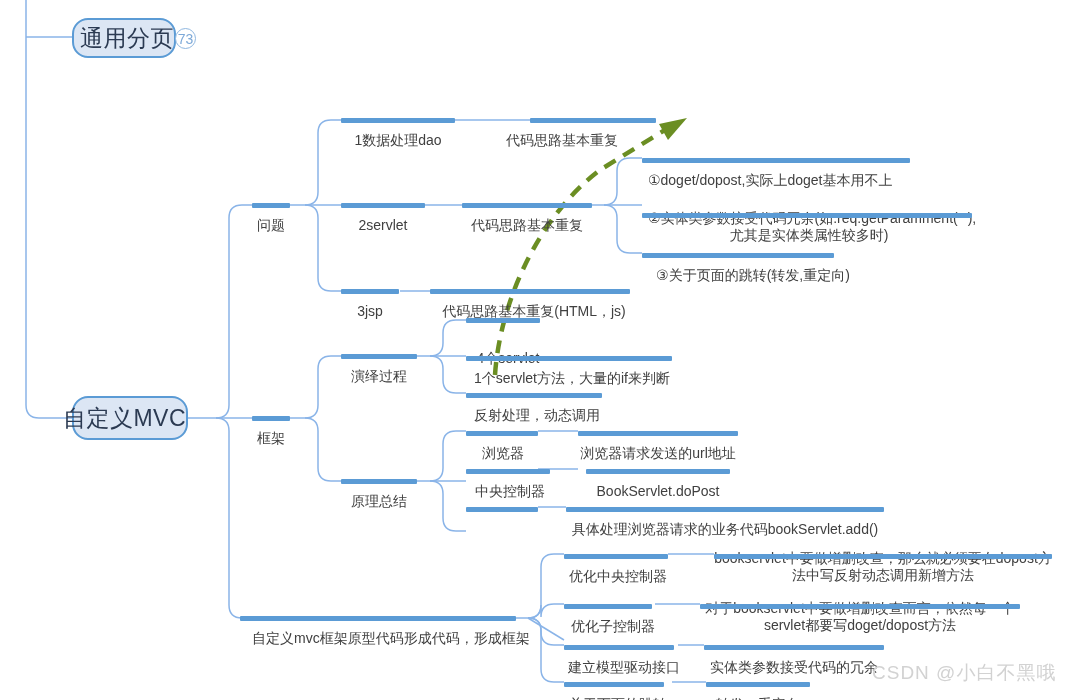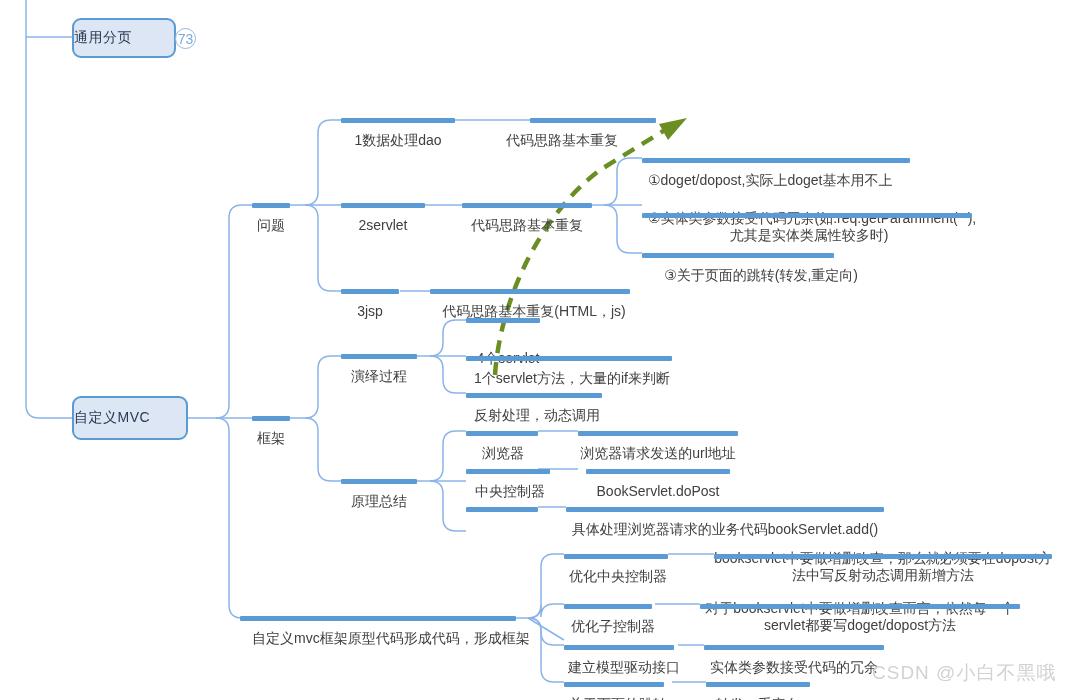--- a/index.html
+++ b/index.html
@@ -31,12 +31,12 @@
     box-sizing: border-box;
     background: #dce6f4;
     border: 2px solid #5b9bd5;
-    border-radius: 9px;
+    border-radius: 16px;
     color: #2b3a52;
     display: flex;
     align-items: center;
-    justify-content: flex-start;
-    font-size: 14px;
+    justify-content: flex-end;
+    font-size: 23px;
     letter-spacing: 0.5px;
     white-space: nowrap;
   }

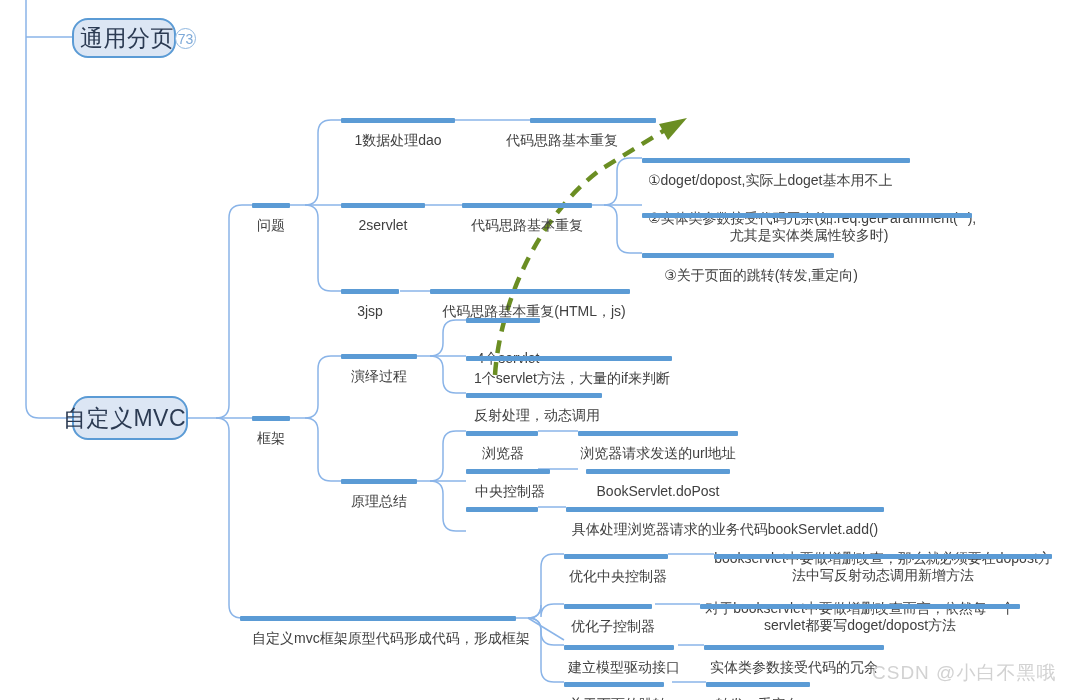--- a/index.html
+++ b/index.html
@@ -216,7 +216,7 @@
   </div>
   <div class="ubar" style="left:642px;top:213px;width:330px;"></div>
 
-  <div class="unode" style="left:648px;top:233px;width:210px;text-align:right;">
+  <div class="unode" style="left:648px;top:233px;width:210px;text-align:center;">
     <span class="txt">③关于页面的跳转(转发,重定向)</span>
   </div>
   <div class="ubar" style="left:642px;top:253px;width:192px;"></div>

